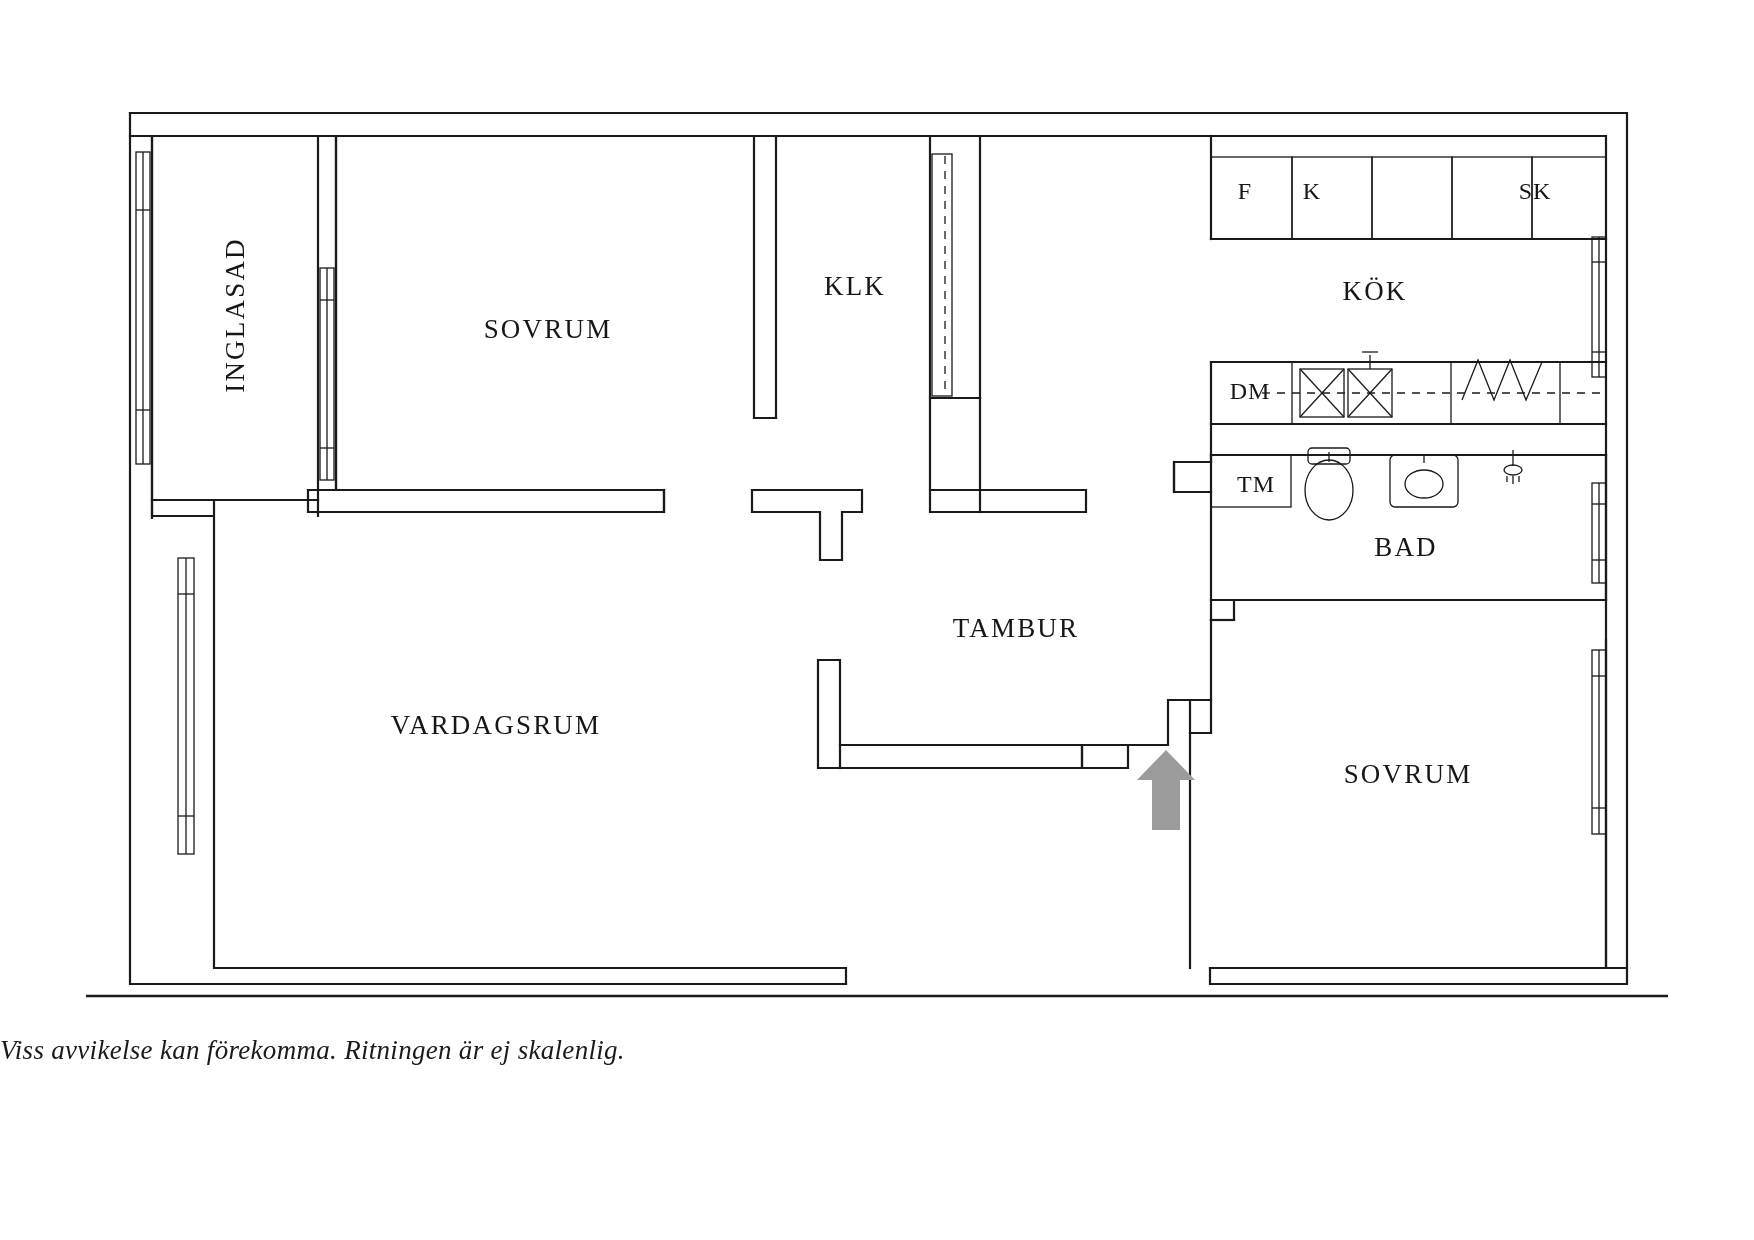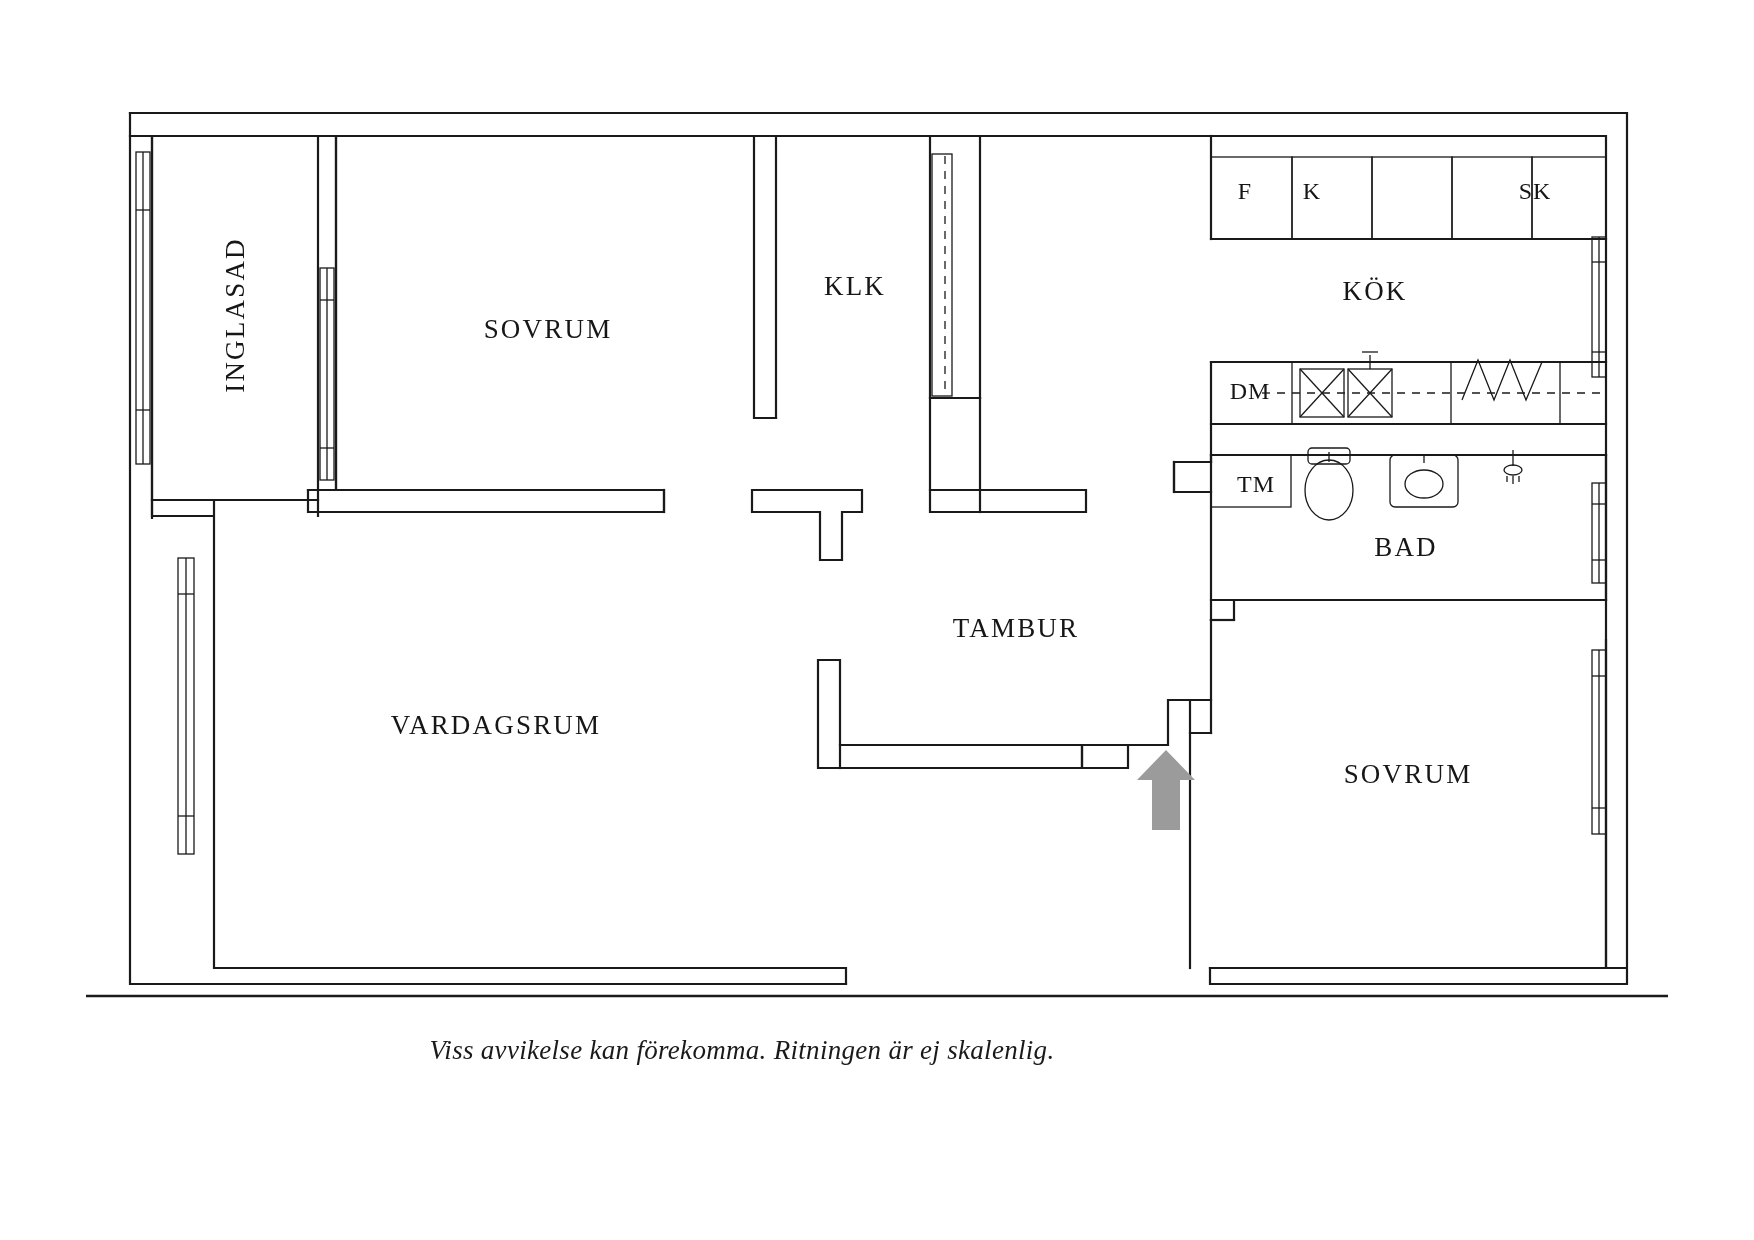--- a/index.html
+++ b/index.html
@@ -82,13 +82,11 @@
     left: 0;
     top: 1035px;
     width: 1444px;
-    text-align: center;
     font-family: "Liberation Serif", serif;
     font-style: italic;
     font-size: 27px;
     color: #1a1a1a;
     letter-spacing: 0.3px;
-    padding-left: 20px;
   }
 </style>
 </head>

